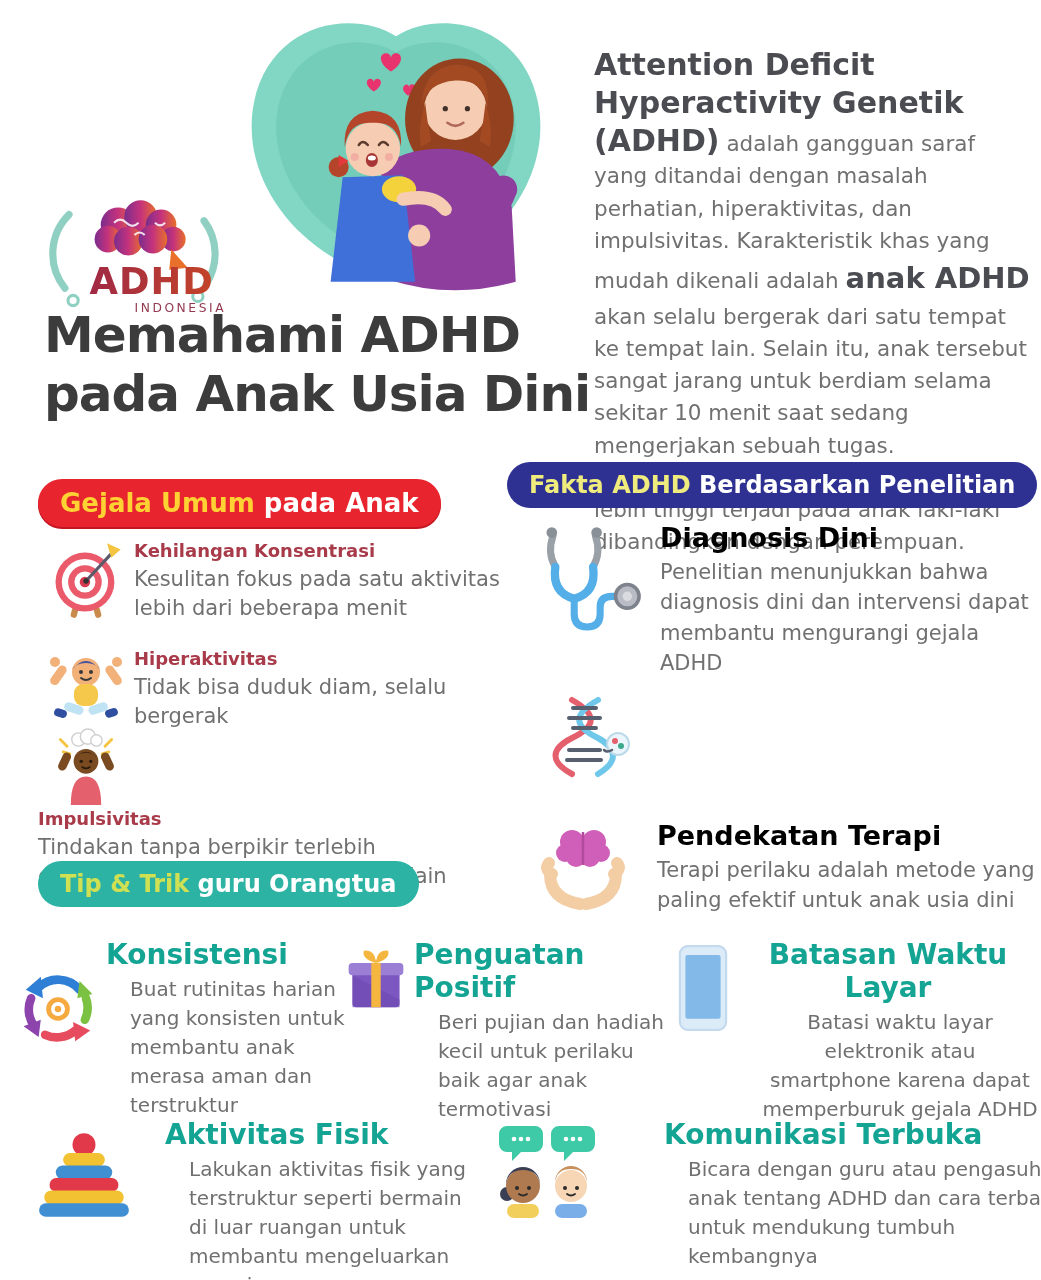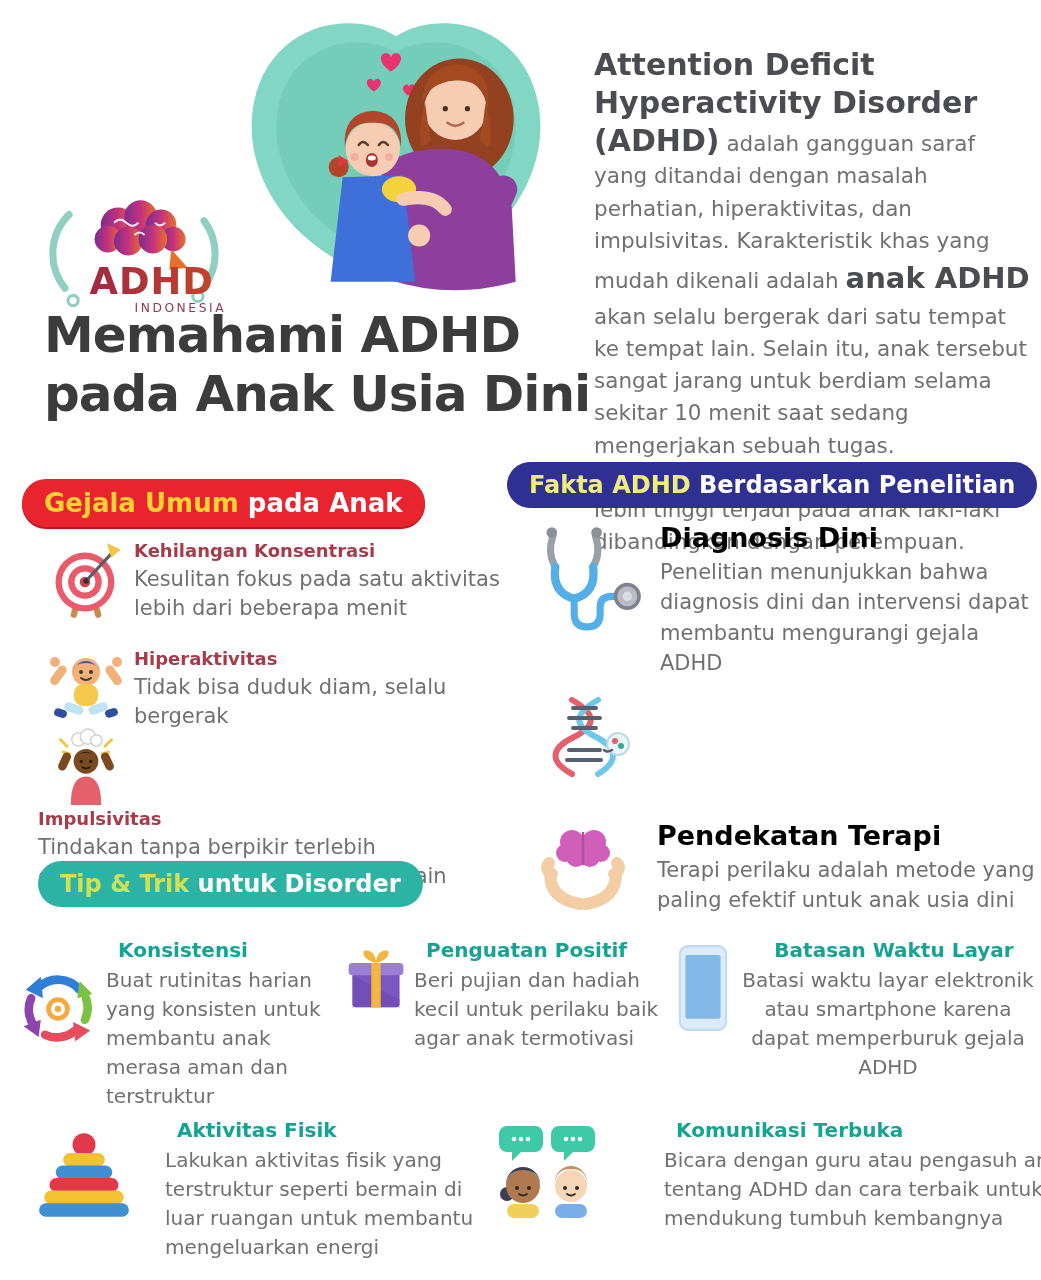--- a/index.html
+++ b/index.html
@@ -125,7 +125,7 @@
   </div>
 
   <p class="intro">
-    <span class="intro-title">Attention Deficit Hyperactivity Disorder (ADHD)</span>
+    <span class="intro-title">Attention Deficit Hyperactivity Genetik (ADHD)</span>
     <span>adalah gangguan saraf yang ditandai dengan masalah perhatian, hiperaktivitas, dan impulsivitas. Karakteristik khas yang mudah dikenali adalah</span>
     <span class="intro-bold">anak ADHD</span>
     <span>akan selalu bergerak dari satu tempat ke tempat lain. Selain itu, anak tersebut sangat jarang untuk berdiam selama sekitar 10 menit saat sedang mengerjakan sebuah tugas. Berdasarkan hasil riset, risiko ADHD lebih tinggi terjadi pada anak laki-laki dibandingkan dengan perempuan.</span>

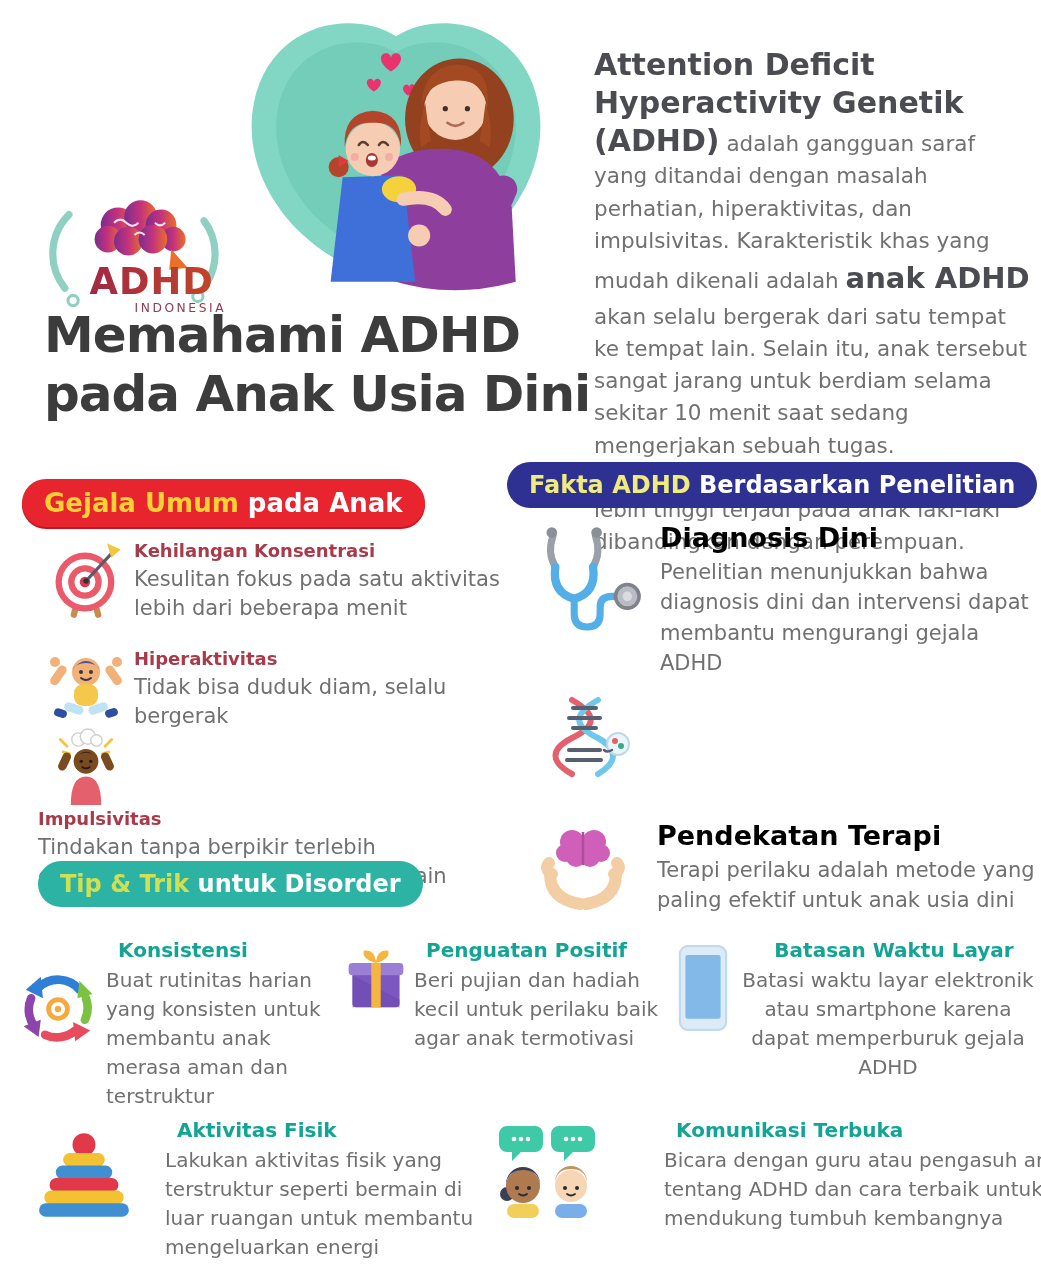--- a/index.html
+++ b/index.html
@@ -19,7 +19,7 @@
               font-size:50px;line-height:1.18;font-weight:800;color:#3c3c3c;letter-spacing:-1px;}
   
   .pill{position:absolute;border-radius:30px;padding:9px 22px;font-weight:bold;white-space:nowrap;}
-  .pill-red{left:22px;top:479px;background:#e8252e;font-size:26px;box-shadow:0 2px 0 #c41622;}
+  .pill-red{left:38px;top:479px;background:#e8252e;font-size:26px;box-shadow:0 2px 0 #c41622;}
   .pill-red .hl{color:#ffd234;} .pill-red .rest{color:#ffffff;}
   .pill-navy{left:507px;top:462px;background:#2e3192;font-size:24px;}
   .pill-navy .hl{color:#efec7d;} .pill-navy .rest{color:#ffffff;}

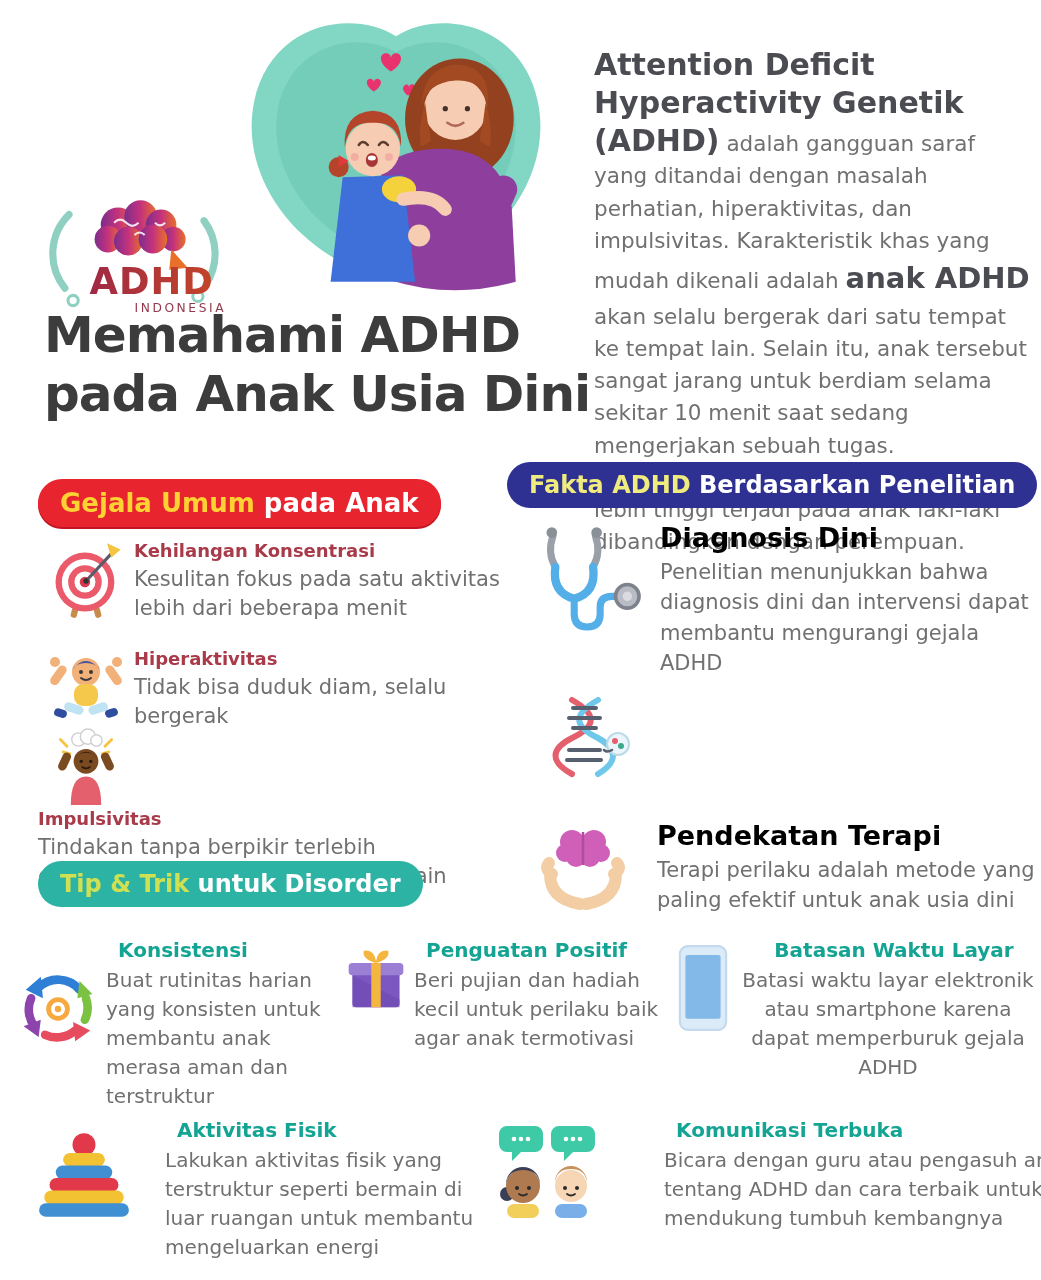--- a/index.html
+++ b/index.html
@@ -290,7 +290,7 @@
   </div>
 
   <div class="pill pill-teal">
-    <span class="hl">Tip &amp; Trik</span><span class="rest"> untuk Disorder</span>
+    <span class="hl">Tip &amp; Trik</span><span class="rest"> guru Orangtua</span>
   </div>
 
   <div class="item tip" style="left:10px;top:938px;">

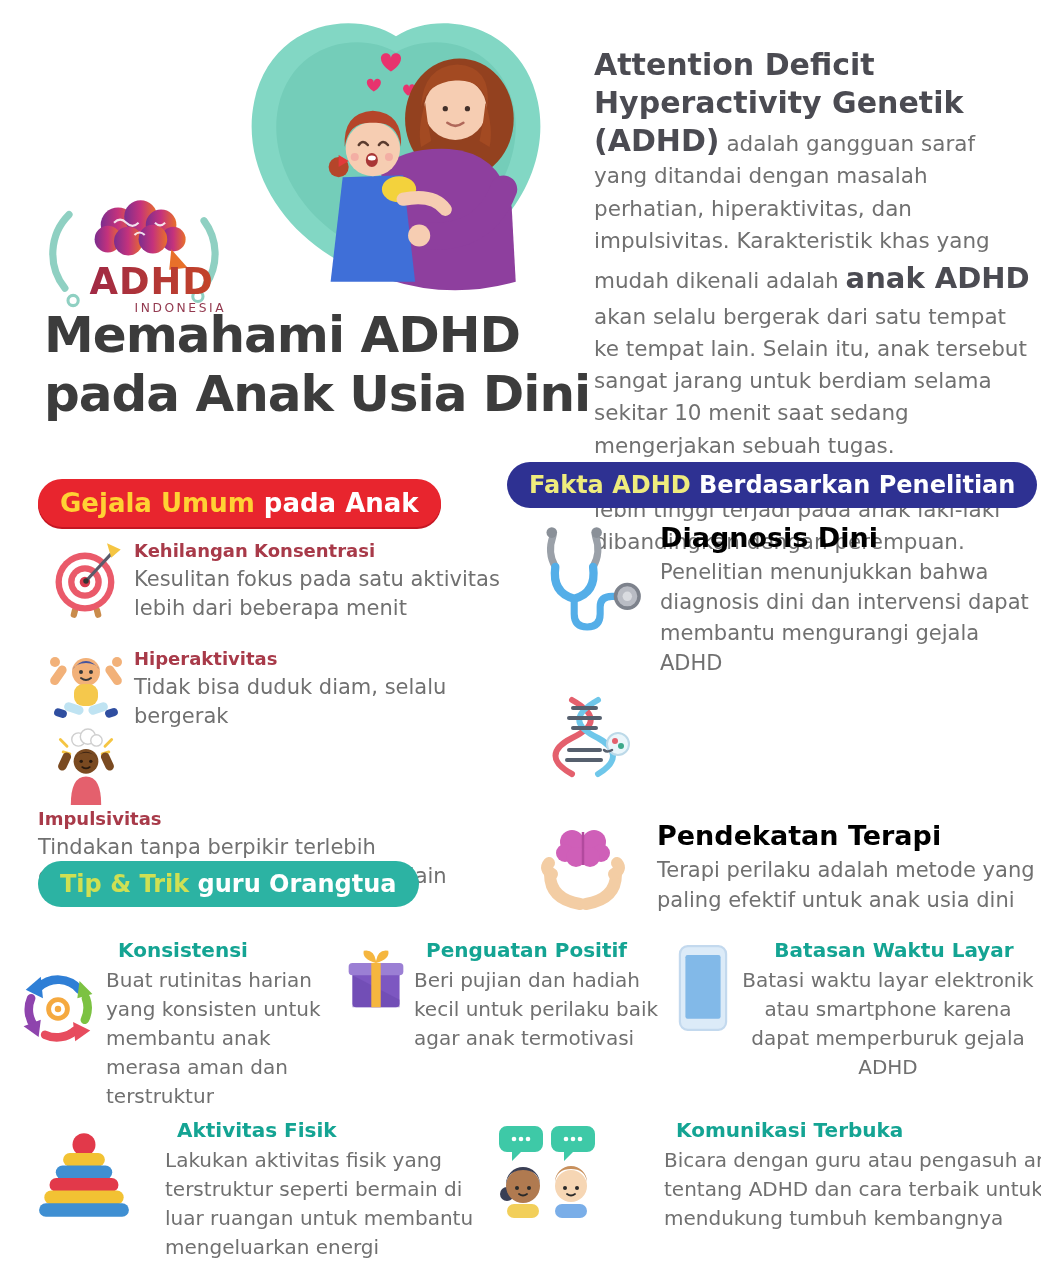--- a/index.html
+++ b/index.html
@@ -39,7 +39,7 @@
   .fact .txt{width:378px;}
   .fact .head{font-size:27px;color:#000000;margin-bottom:4px;}
   .fact .body{font-size:21px;line-height:1.45;}
-  .tip .head{font-size:20px;color:#14a493;margin-bottom:4px;margin-left:12px;}
+  .tip .head{font-size:28px;color:#14a493;margin-bottom:4px;}
   .tip .body{font-size:20px;line-height:1.45;}
 </style>
 </head>

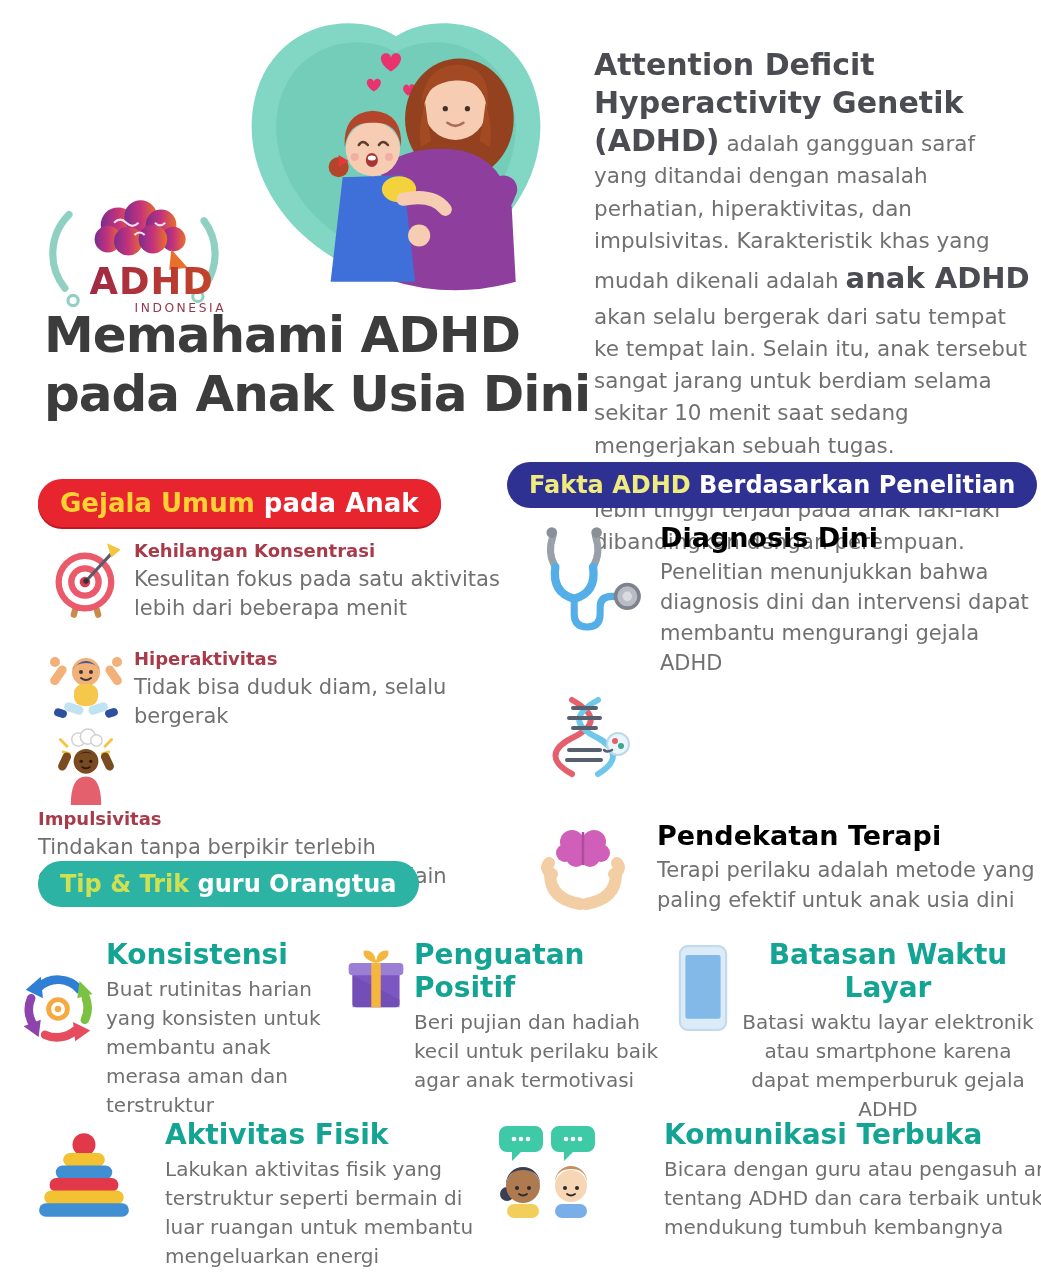--- a/index.html
+++ b/index.html
@@ -40,7 +40,7 @@
   .fact .head{font-size:27px;color:#000000;margin-bottom:4px;}
   .fact .body{font-size:21px;line-height:1.45;}
   .tip .head{font-size:28px;color:#14a493;margin-bottom:4px;}
-  .tip .body{font-size:20px;line-height:1.45;}
+  .tip .body{font-size:20px;line-height:1.45;margin-left:24px;}
 </style>
 </head>
 <body>

